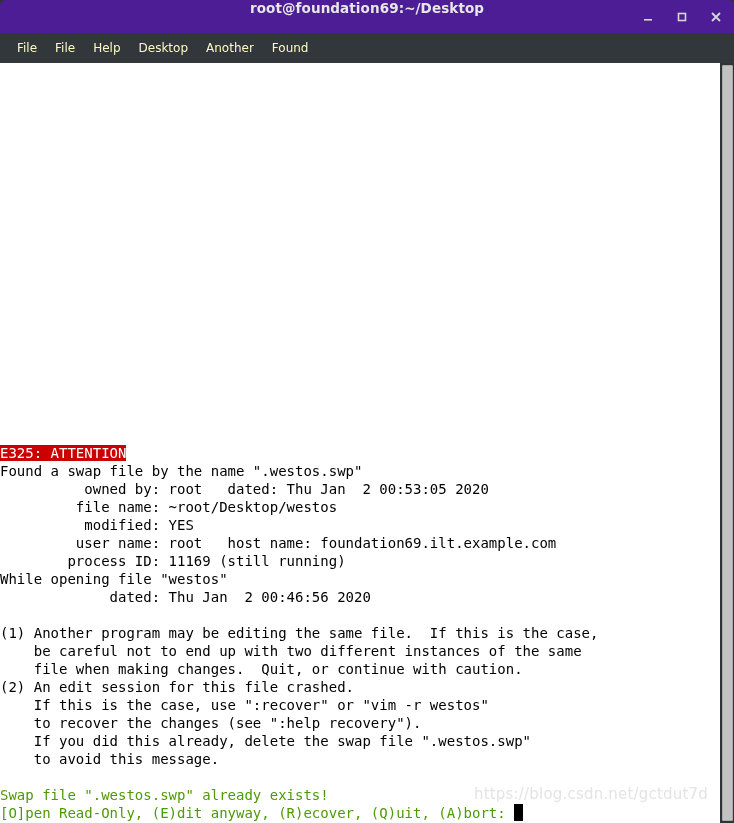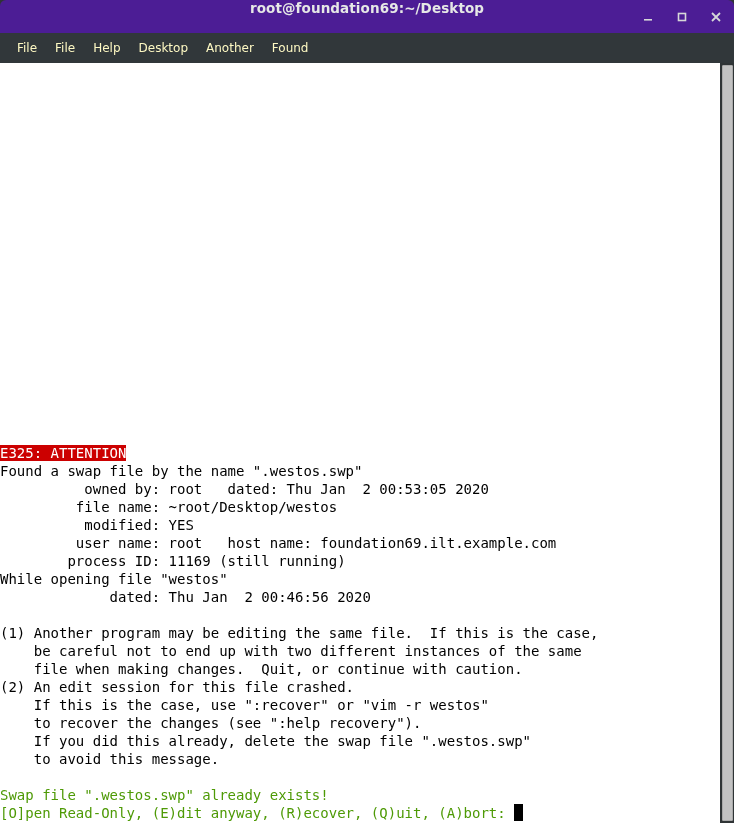--- a/index.html
+++ b/index.html
@@ -207,6 +207,7 @@
       <div id="screen">
         
       <div class="tline" style="top: 381px;"><span class="seg inv">E325: ATTENTION</span></div><div class="tline" style="top: 399px;"><span class="seg">Found a swap file by the name ".westos.swp"</span></div><div class="tline" style="top: 417px;"><span class="seg">          owned by: root   dated: Thu Jan  2 00:53:05 2020</span></div><div class="tline" style="top: 435px;"><span class="seg">         file name: ~root/Desktop/westos</span></div><div class="tline" style="top: 453px;"><span class="seg">          modified: YES</span></div><div class="tline" style="top: 471px;"><span class="seg">         user name: root   host name: foundation69.ilt.example.com</span></div><div class="tline" style="top: 489px;"><span class="seg">        process ID: 11169 (still running)</span></div><div class="tline" style="top: 507px;"><span class="seg">While opening file "westos"</span></div><div class="tline" style="top: 525px;"><span class="seg">             dated: Thu Jan  2 00:46:56 2020</span></div><div class="tline" style="top: 543px;"><span class="seg"></span></div><div class="tline" style="top: 561px;"><span class="seg">(1) Another program may be editing the same file.  If this is the case,</span></div><div class="tline" style="top: 579px;"><span class="seg">    be careful not to end up with two different instances of the same</span></div><div class="tline" style="top: 597px;"><span class="seg">    file when making changes.  Quit, or continue with caution.</span></div><div class="tline" style="top: 615px;"><span class="seg">(2) An edit session for this file crashed.</span></div><div class="tline" style="top: 633px;"><span class="seg">    If this is the case, use ":recover" or "vim -r westos"</span></div><div class="tline" style="top: 651px;"><span class="seg">    to recover the changes (see ":help recovery").</span></div><div class="tline" style="top: 669px;"><span class="seg">    If you did this already, delete the swap file ".westos.swp"</span></div><div class="tline" style="top: 687px;"><span class="seg">    to avoid this message.</span></div><div class="tline" style="top: 705px;"><span class="seg"></span></div><div class="tline" style="top: 723px;"><span class="seg green">Swap file ".westos.swp" already exists!</span></div><div class="tline" style="top: 741px;"><span class="seg green">[O]pen Read-Only, (E)dit anyway, (R)ecover, (Q)uit, (A)bort: </span><span id="cursor"></span></div></div>
+      <div id="watermark">https://blog.csdn.net/gctdut7d</div>
     </div>
 
     <div id="scrollbar">

